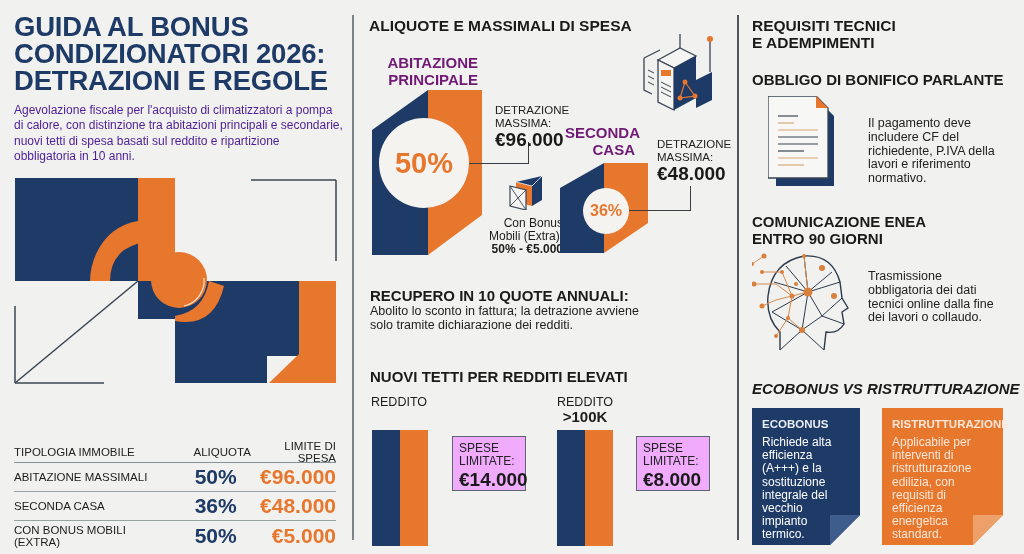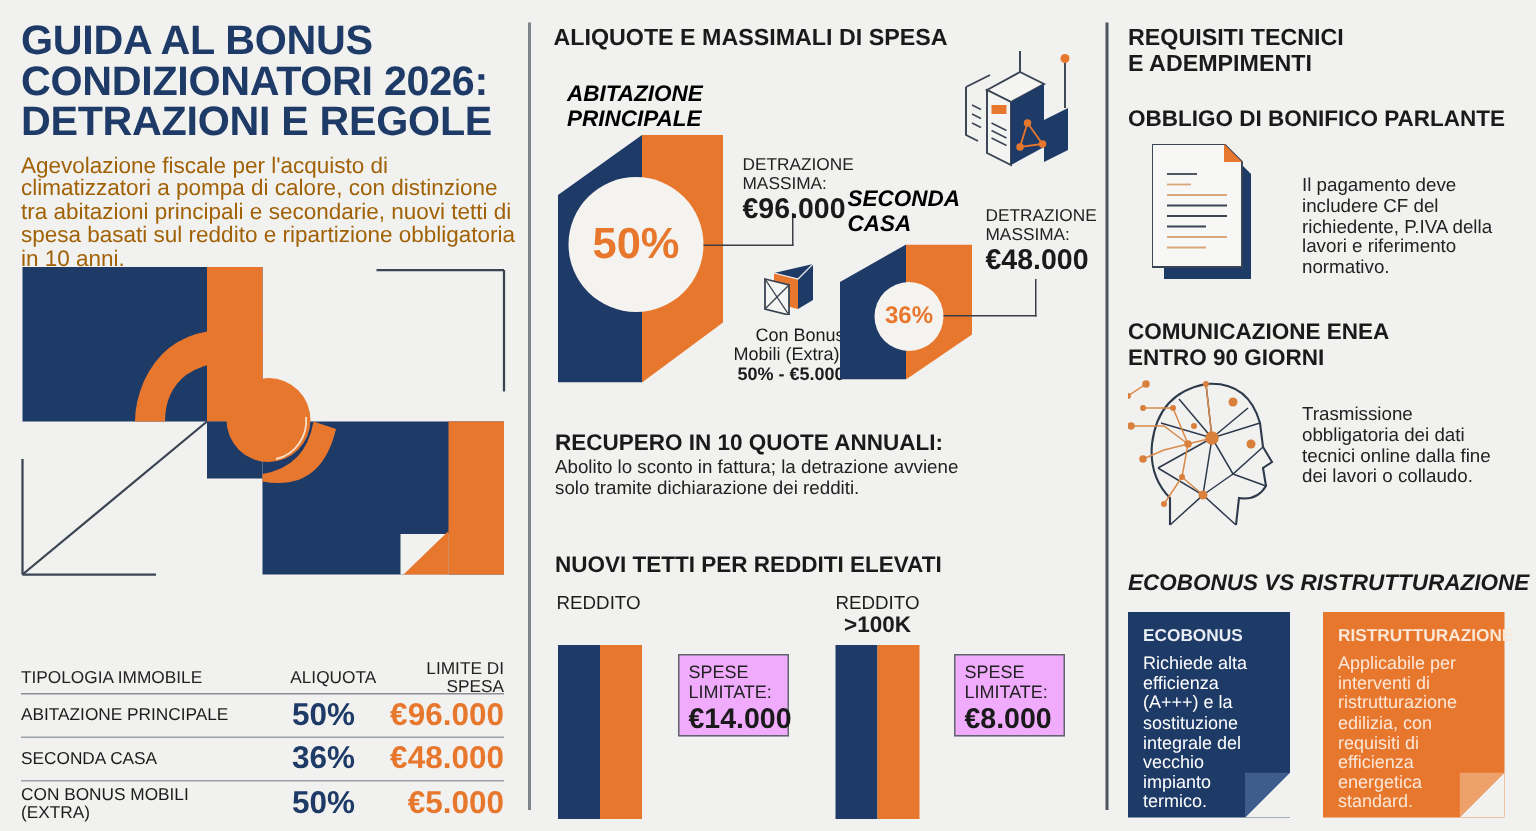--- a/index.html
+++ b/index.html
@@ -41,7 +41,7 @@
 
   
   .h-sec { font-size: 15.5px; font-weight: 700; color: #1a1a1a; }
-  .label-bold { font-weight: 700; color: #000000; text-align: left; font-style: italic; }
+  .label-bold { font-weight: 700; color: #701a75; text-align: right; }
   .small { font-size: 11.5px; line-height: 12.5px; color: #222; }
   .big-val { font-size: 19px; font-weight: 700; color: #1a1a1a; }
   .circle {

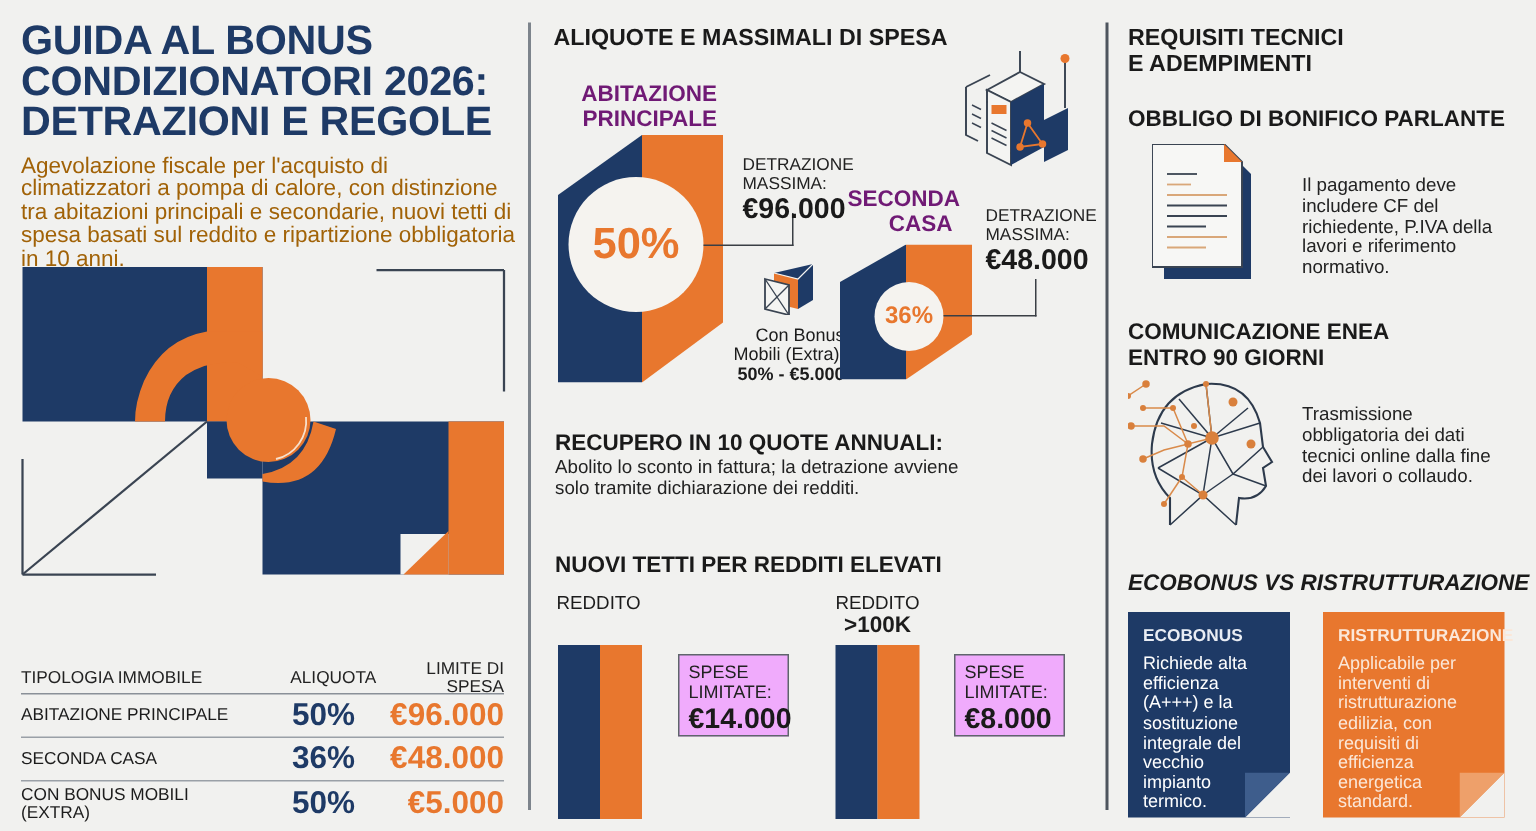--- a/index.html
+++ b/index.html
@@ -23,7 +23,7 @@
   .main-title span { display: block; }
   .intro {
     left: 14px; top: 103px; width: 330px;
-    font-size: 15px; line-height: 15.4px; color: #a16207;
+    font-size: 12px; line-height: 15.4px; color: #4c1d95;
   }
   .divider-v { width: 2px; background: #7d848c; }
 

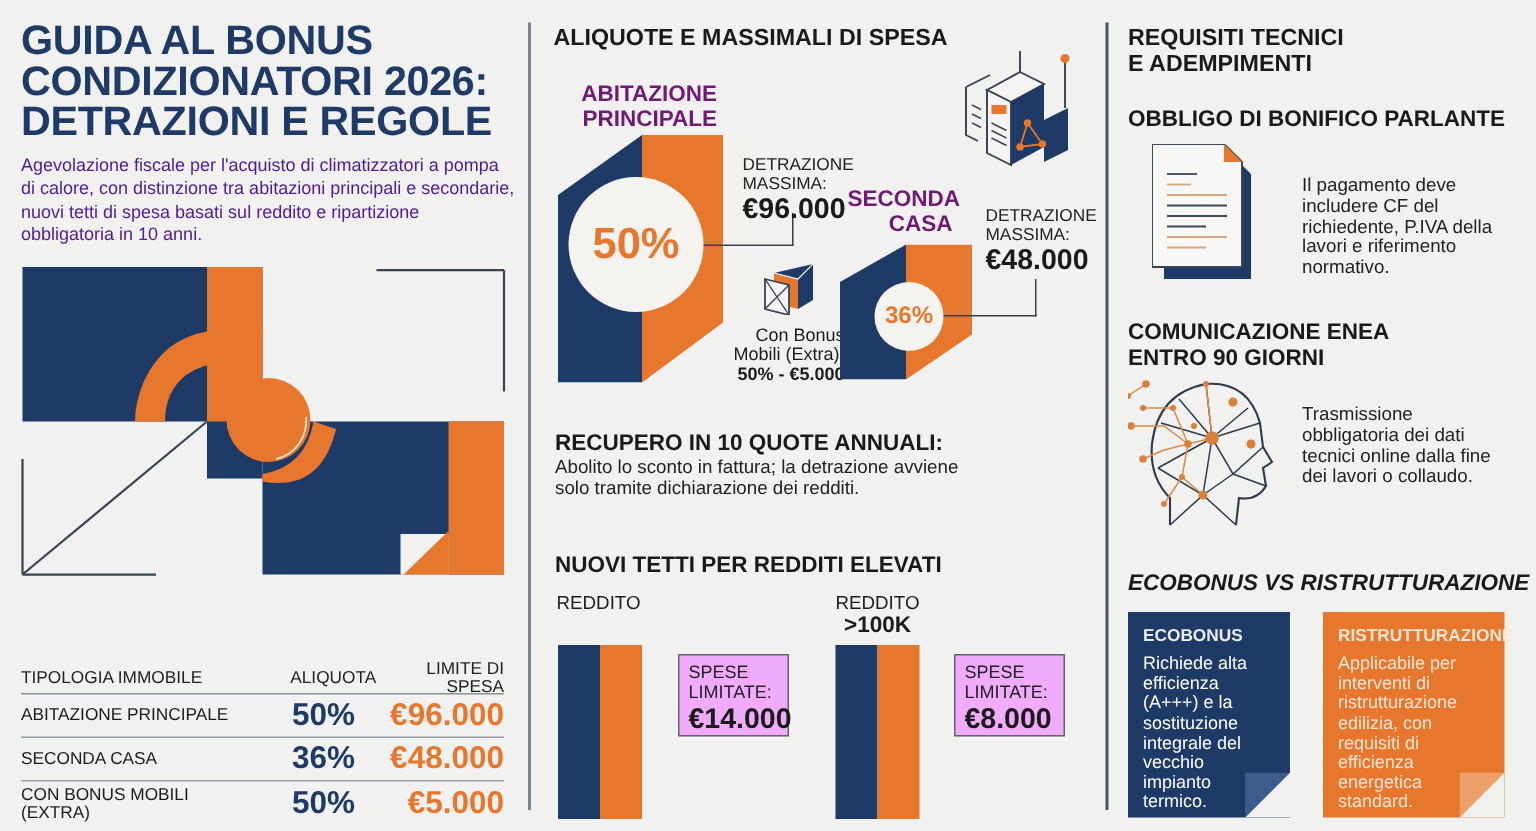--- a/index.html
+++ b/index.html
@@ -109,7 +109,7 @@
     <div class="c3">LIMITE DI SPESA</div>
   </div>
   <div class="tbl-row">
-    <div class="c1">ABITAZIONE PRINCIPALE</div>
+    <div class="c1">ABITAZIONE MASSIMALI</div>
     <div class="c2">50%</div>
     <div class="c3">€96.000</div>
   </div>

